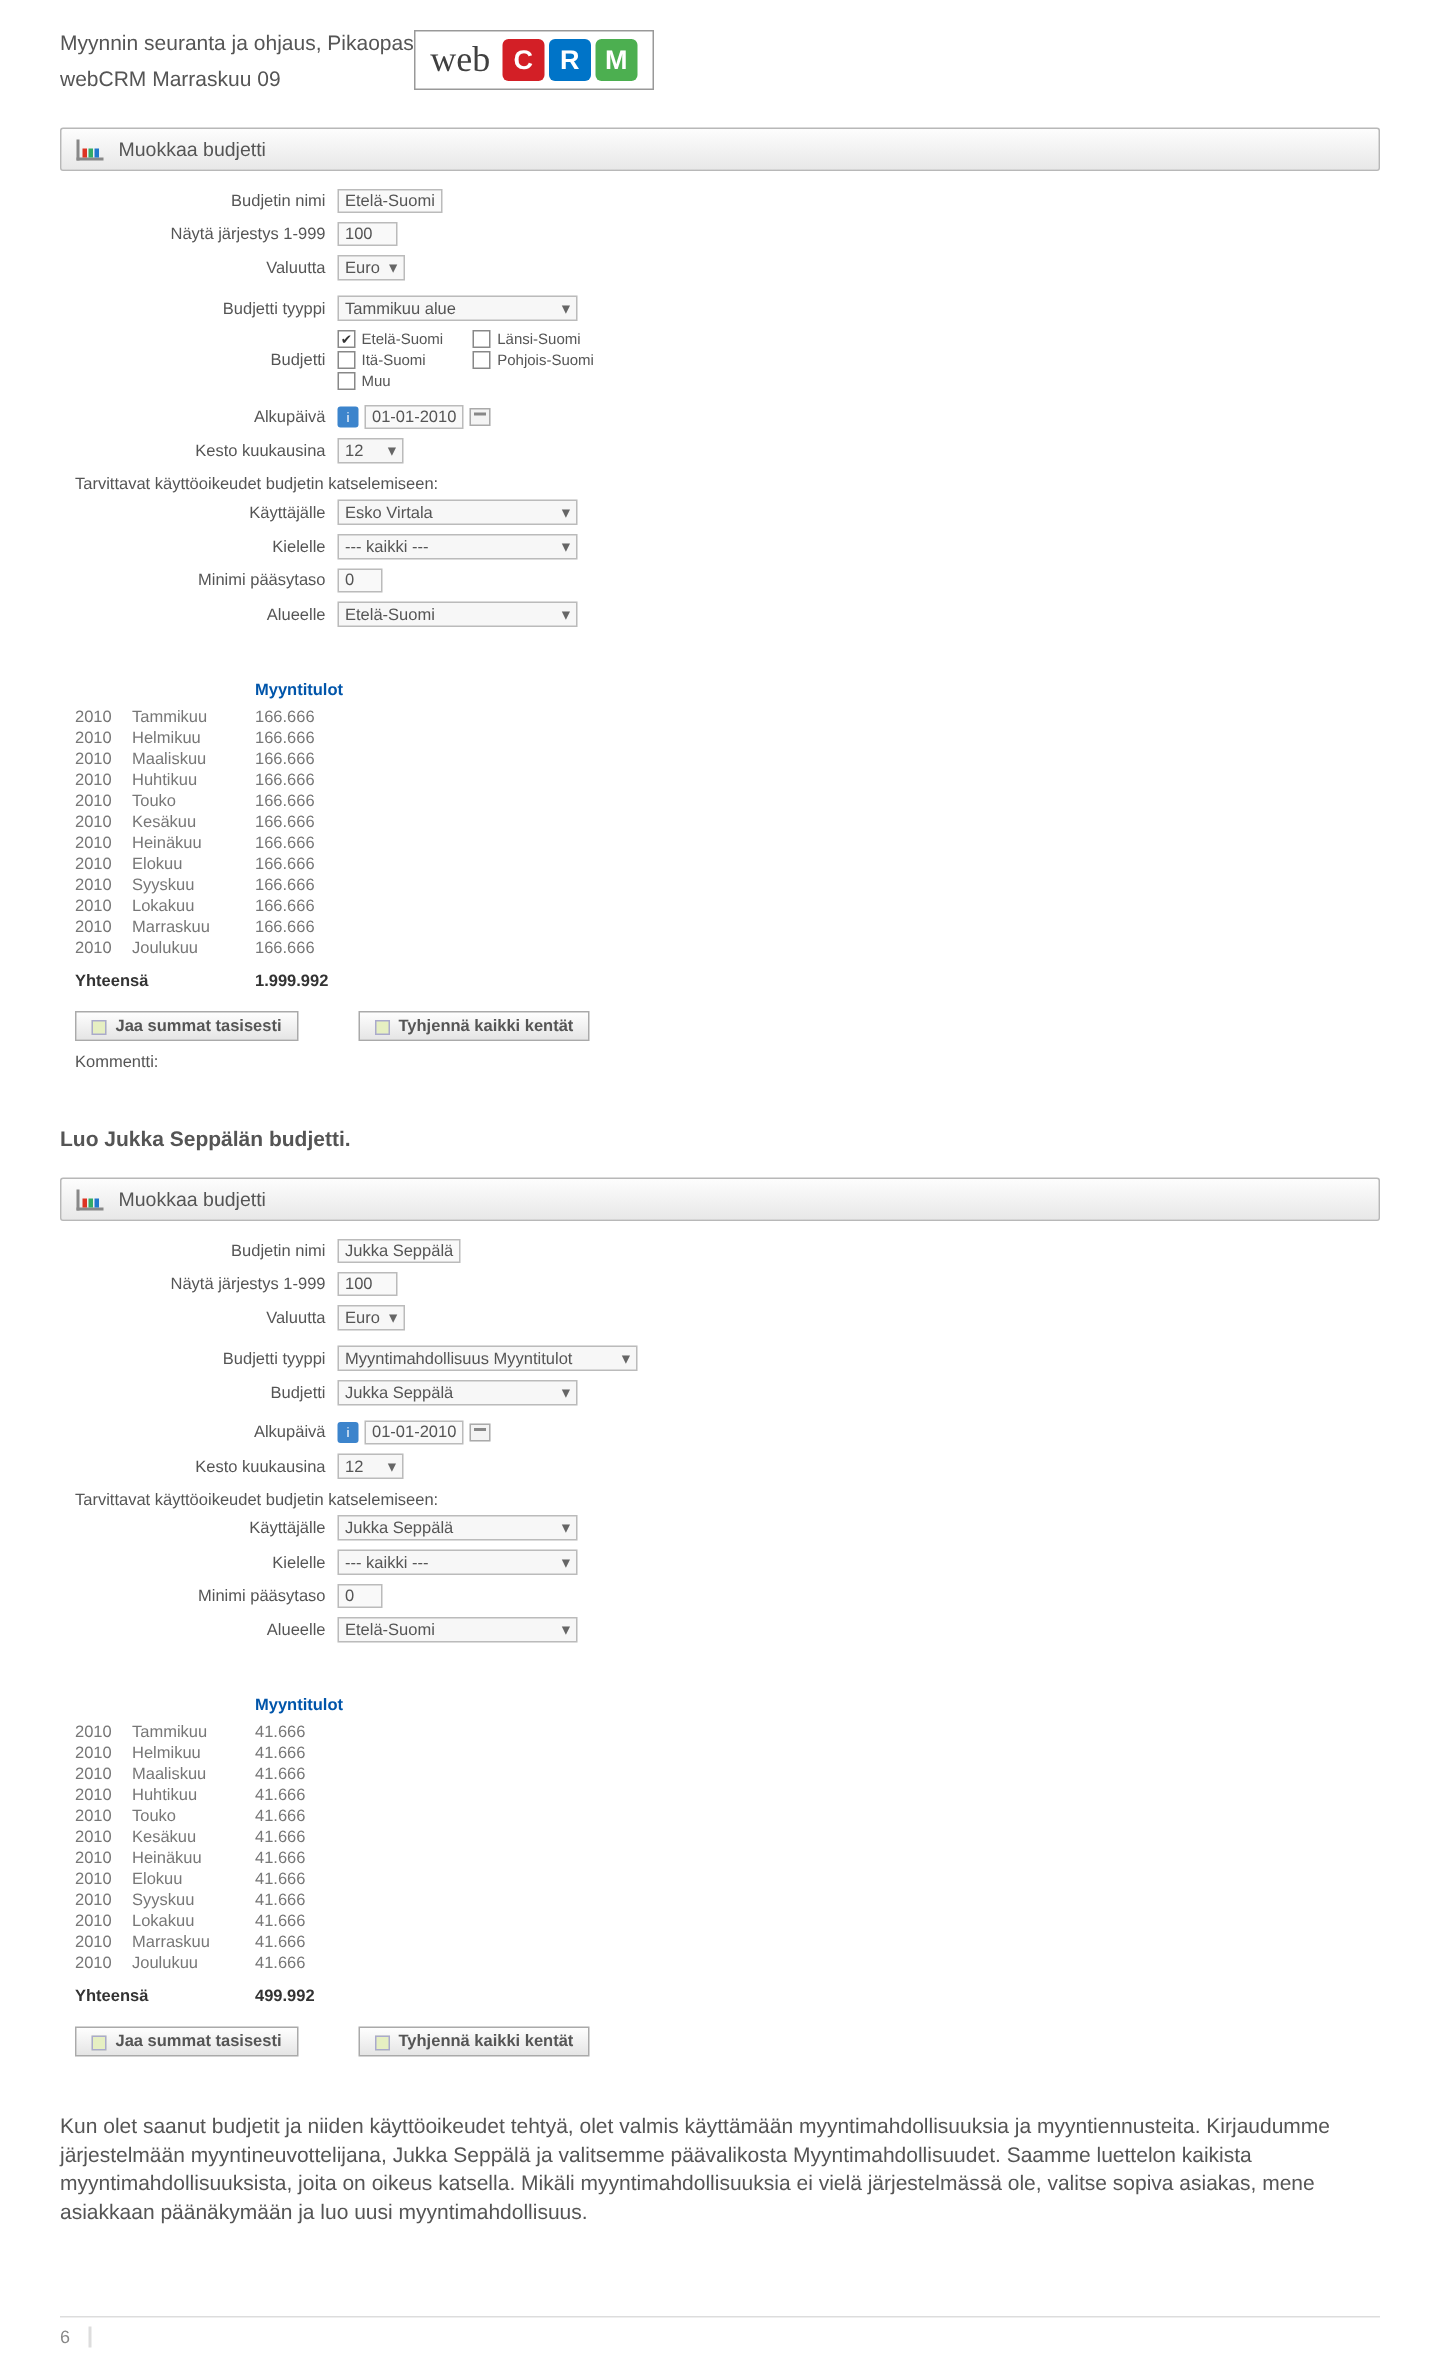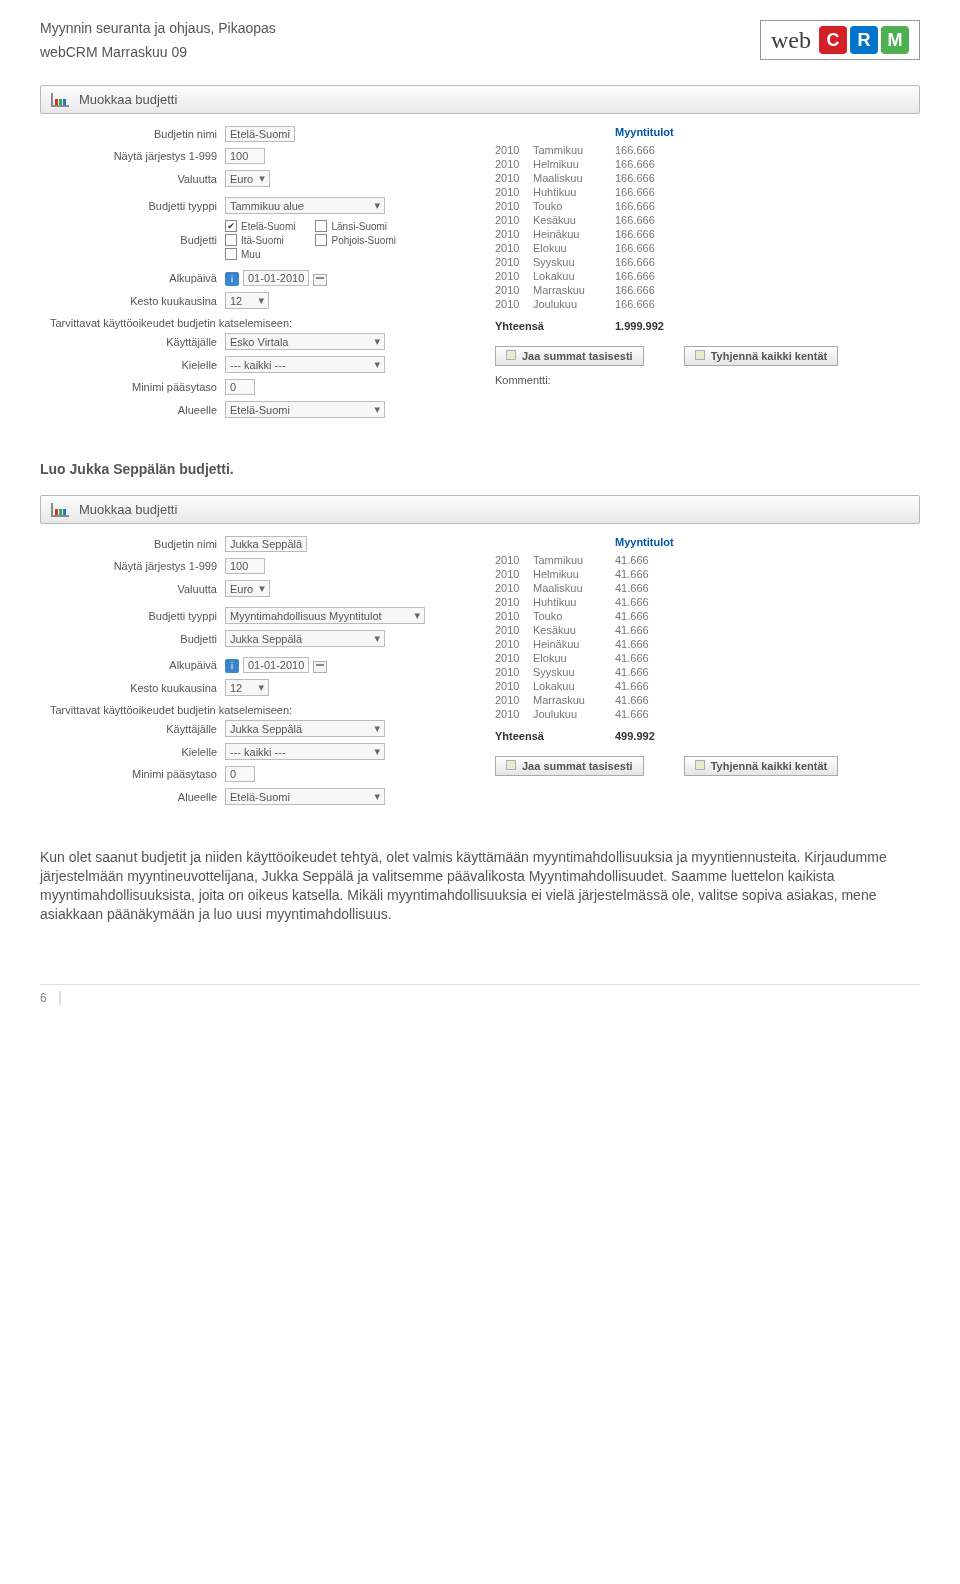--- a/index.html
+++ b/index.html
@@ -15,7 +15,7 @@
   }
   .header {
     display: flex;
-    justify-content: space-between;
+    justify-content: flex-start;
     align-items: flex-start;
     margin-bottom: 25px;
   }

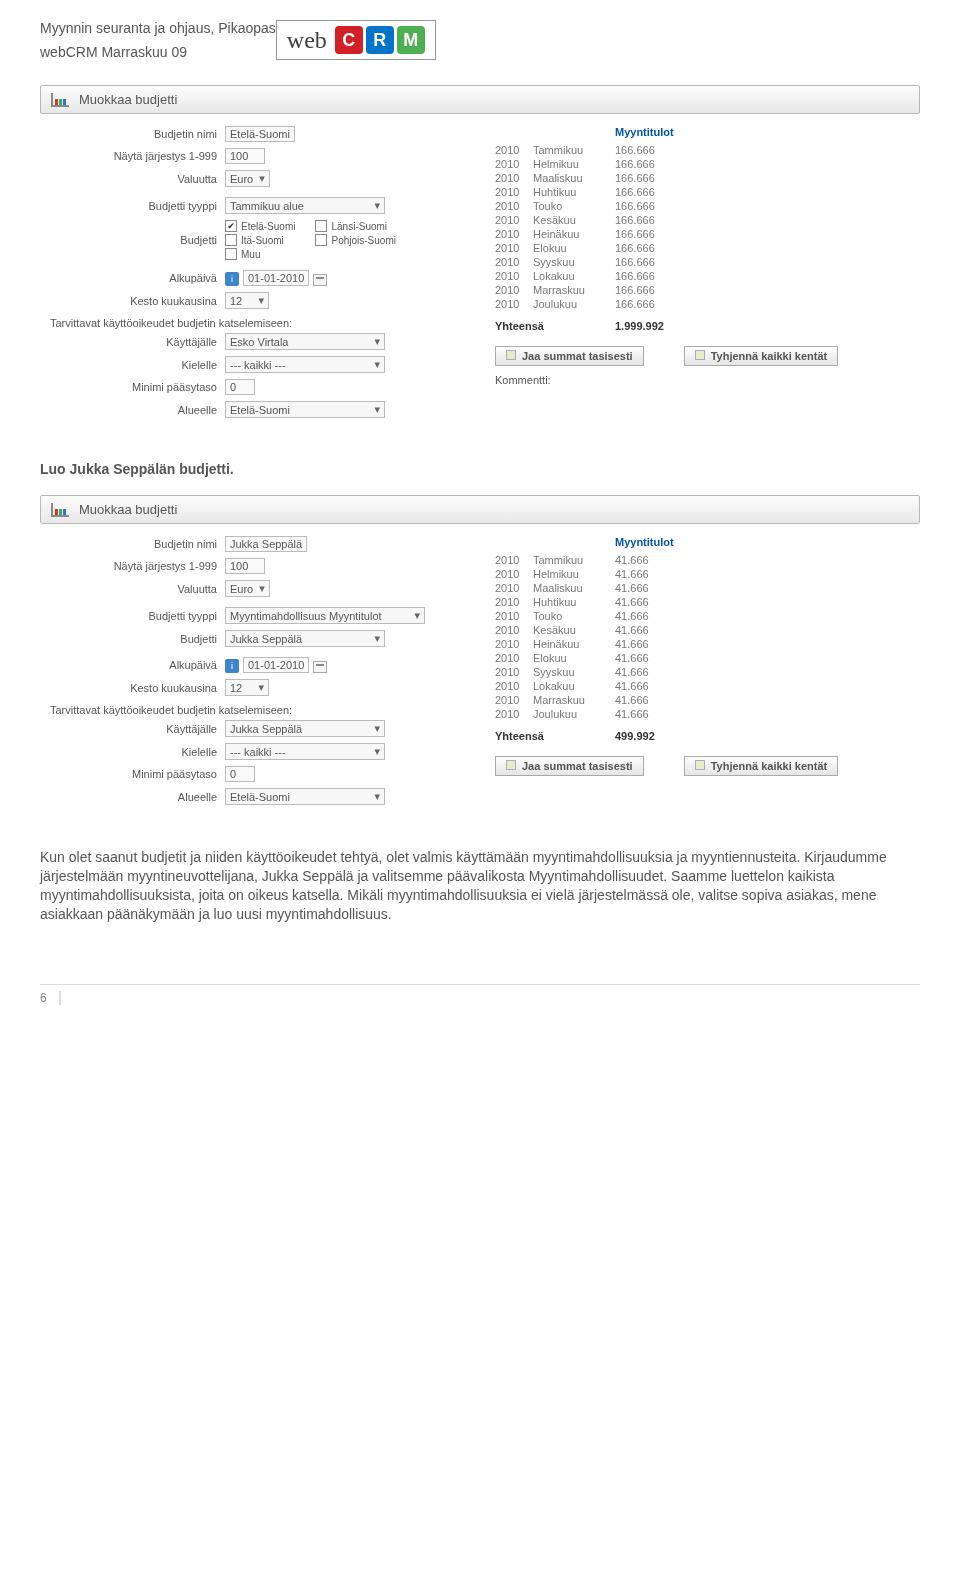--- a/index.html
+++ b/index.html
@@ -69,6 +69,7 @@
     display: flex;
     gap: 30px;
     padding: 12px 10px;
+    flex-direction: column;
   }
   .left-col { flex: 1; }
   .right-col { flex: 1; }

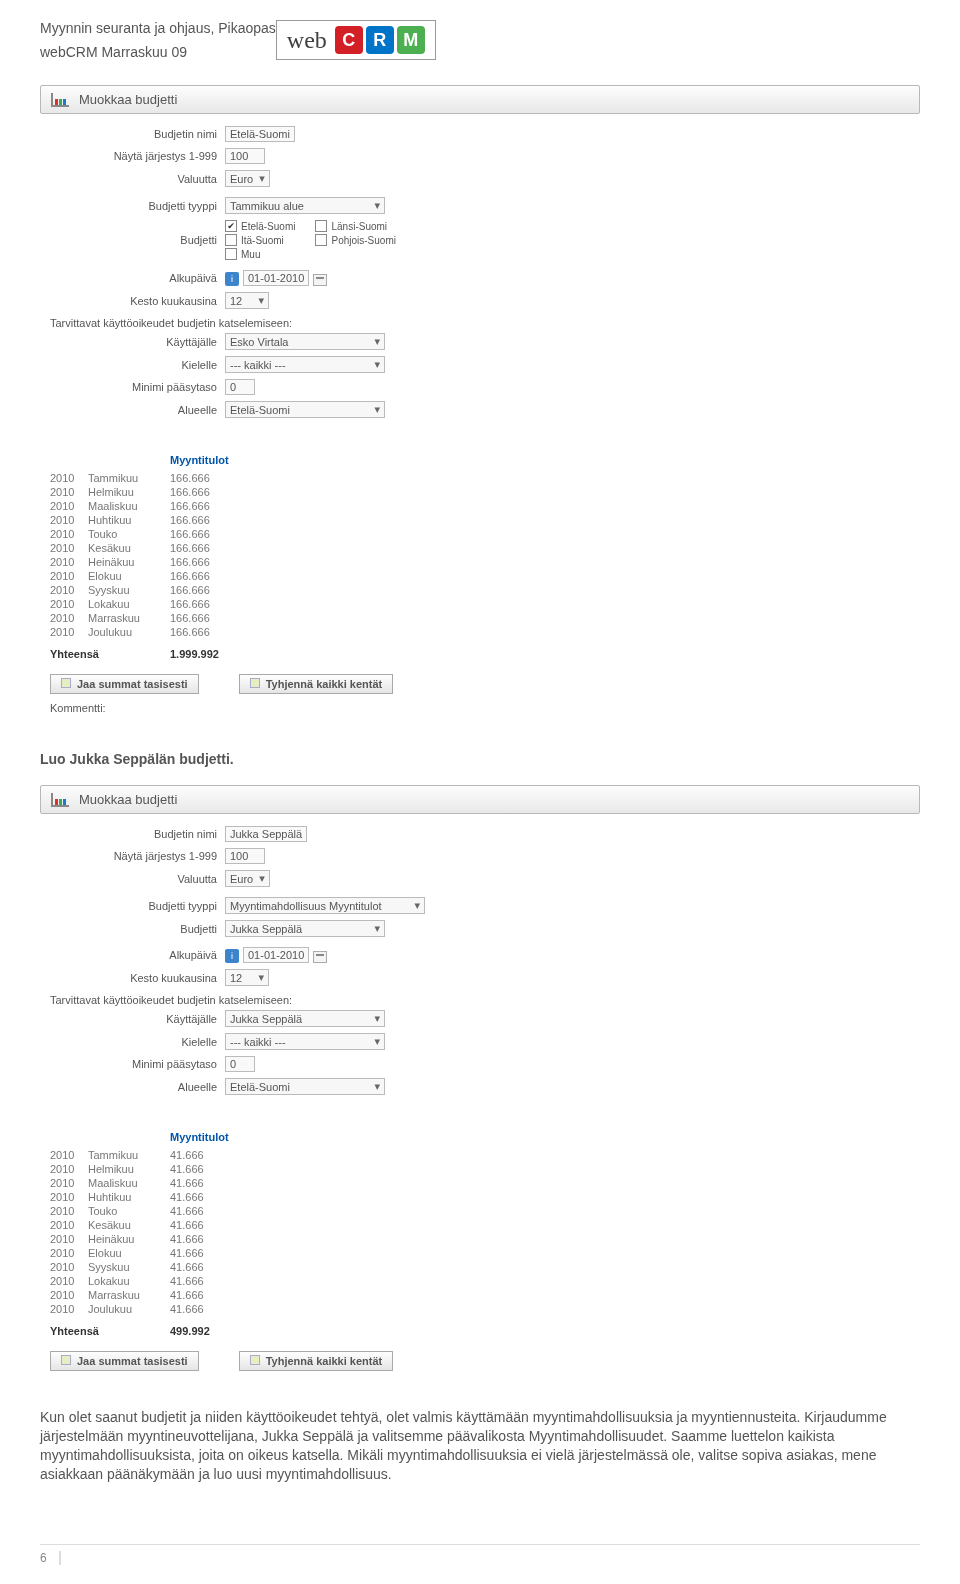--- a/index.html
+++ b/index.html
@@ -85,7 +85,7 @@
     text-align: right;
     padding-right: 8px;
   }
-  .frow .fval { flex: 1; color: #333; display:flex; align-items:flex-end; gap:4px;}
+  .frow .fval { flex: 1; color: #333; display:flex; align-items:center; gap:4px;}
   .finput {
     border: 1px solid #bbb;
     background: #f9f9f9;

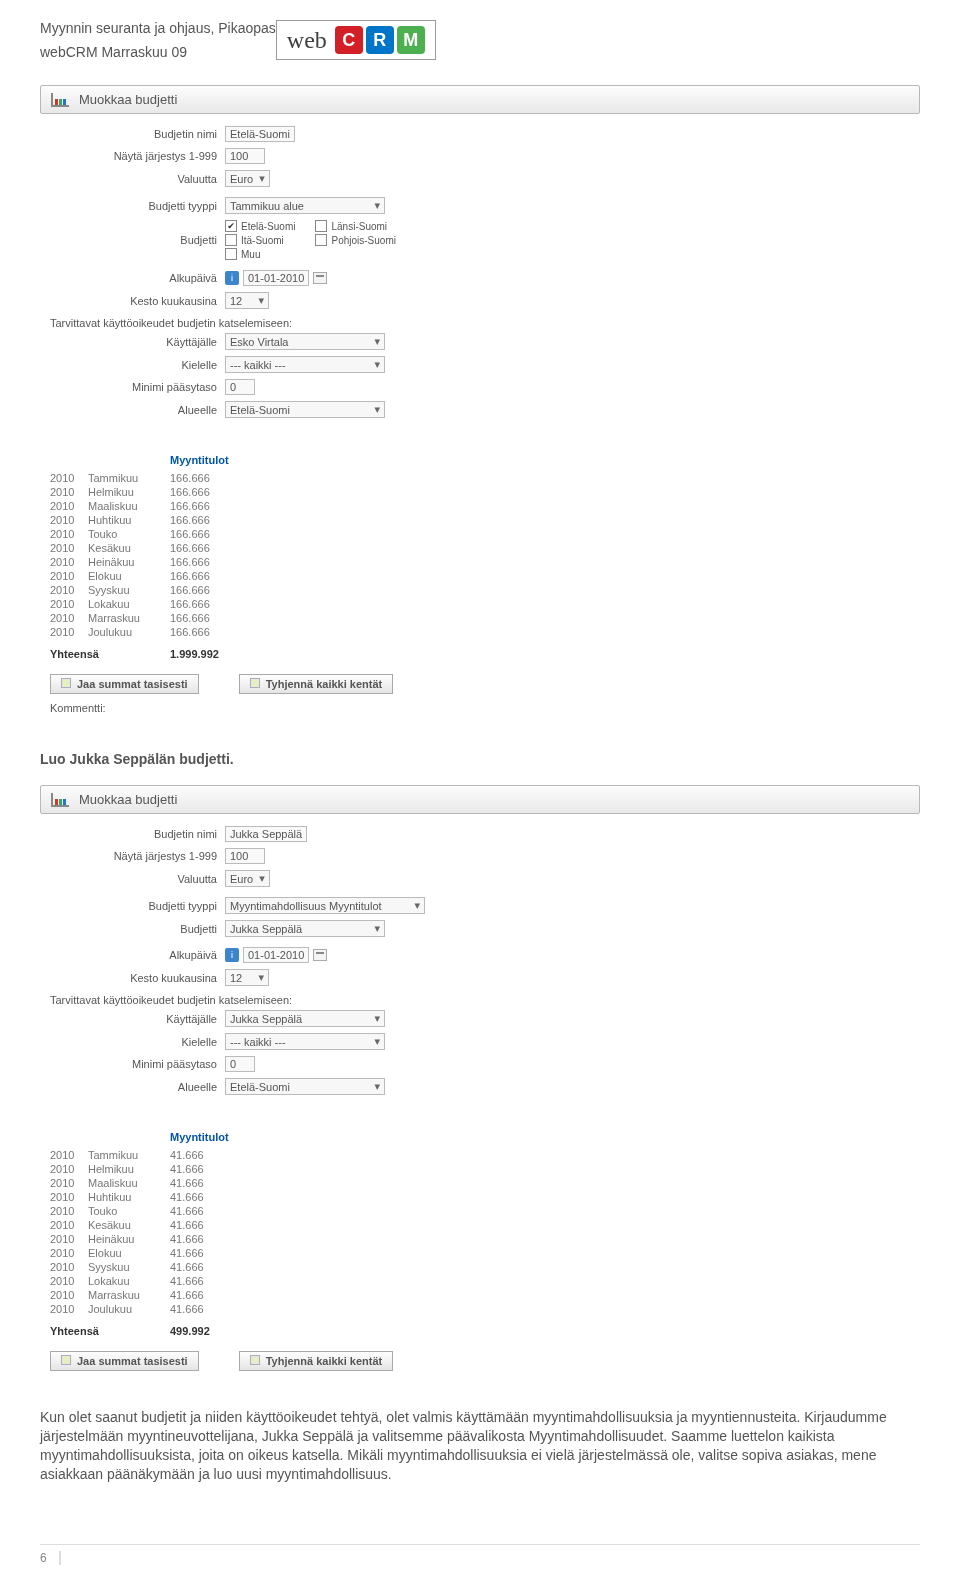--- a/index.html
+++ b/index.html
@@ -138,7 +138,7 @@
   .btn{
     border:1px solid #aaa;background:linear-gradient(#fefefe,#e5e5e5);
     padding:3px 10px;font-size:11px;color:#555;font-weight:bold;
-    display:flex;align-items:flex-start;gap:6px;
+    display:flex;align-items:flex-end;gap:6px;
   }
   .btn .sq{width:10px;height:10px;background:#e6efc2;border:1px solid #aac;}
   .kom{font-size:11px;color:#555;margin-top:8px;}

